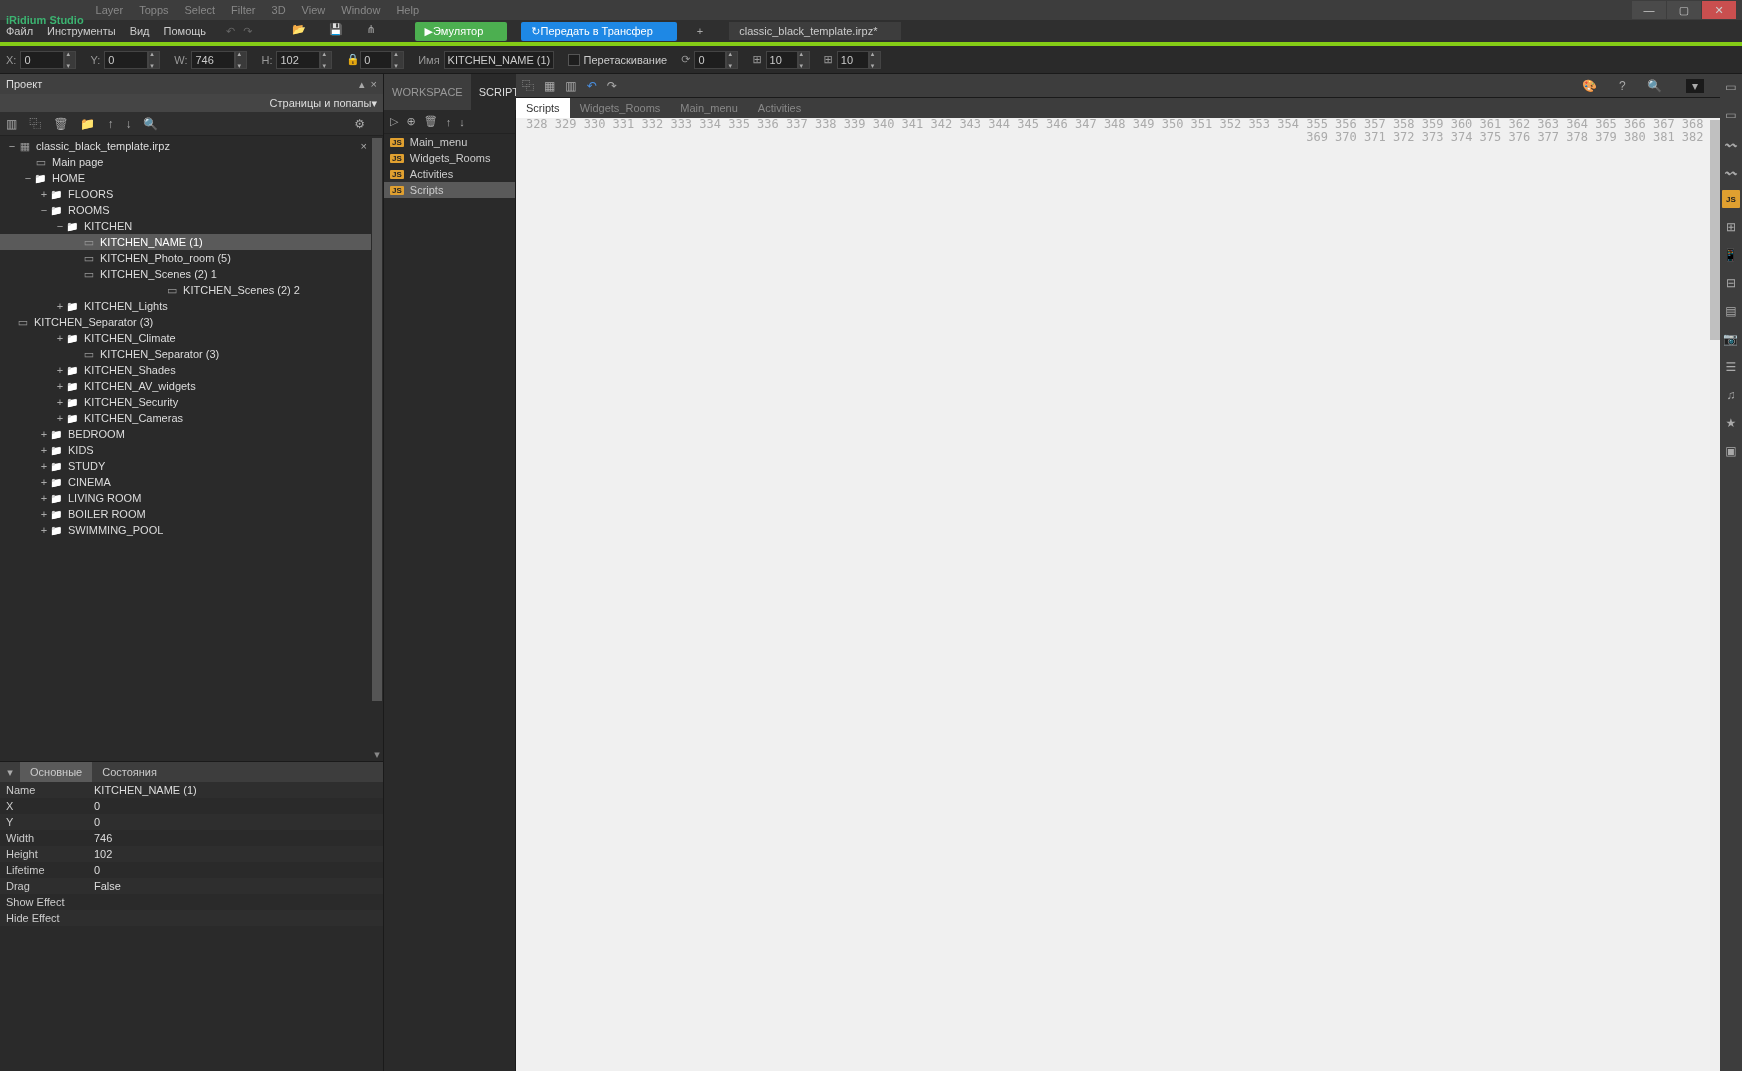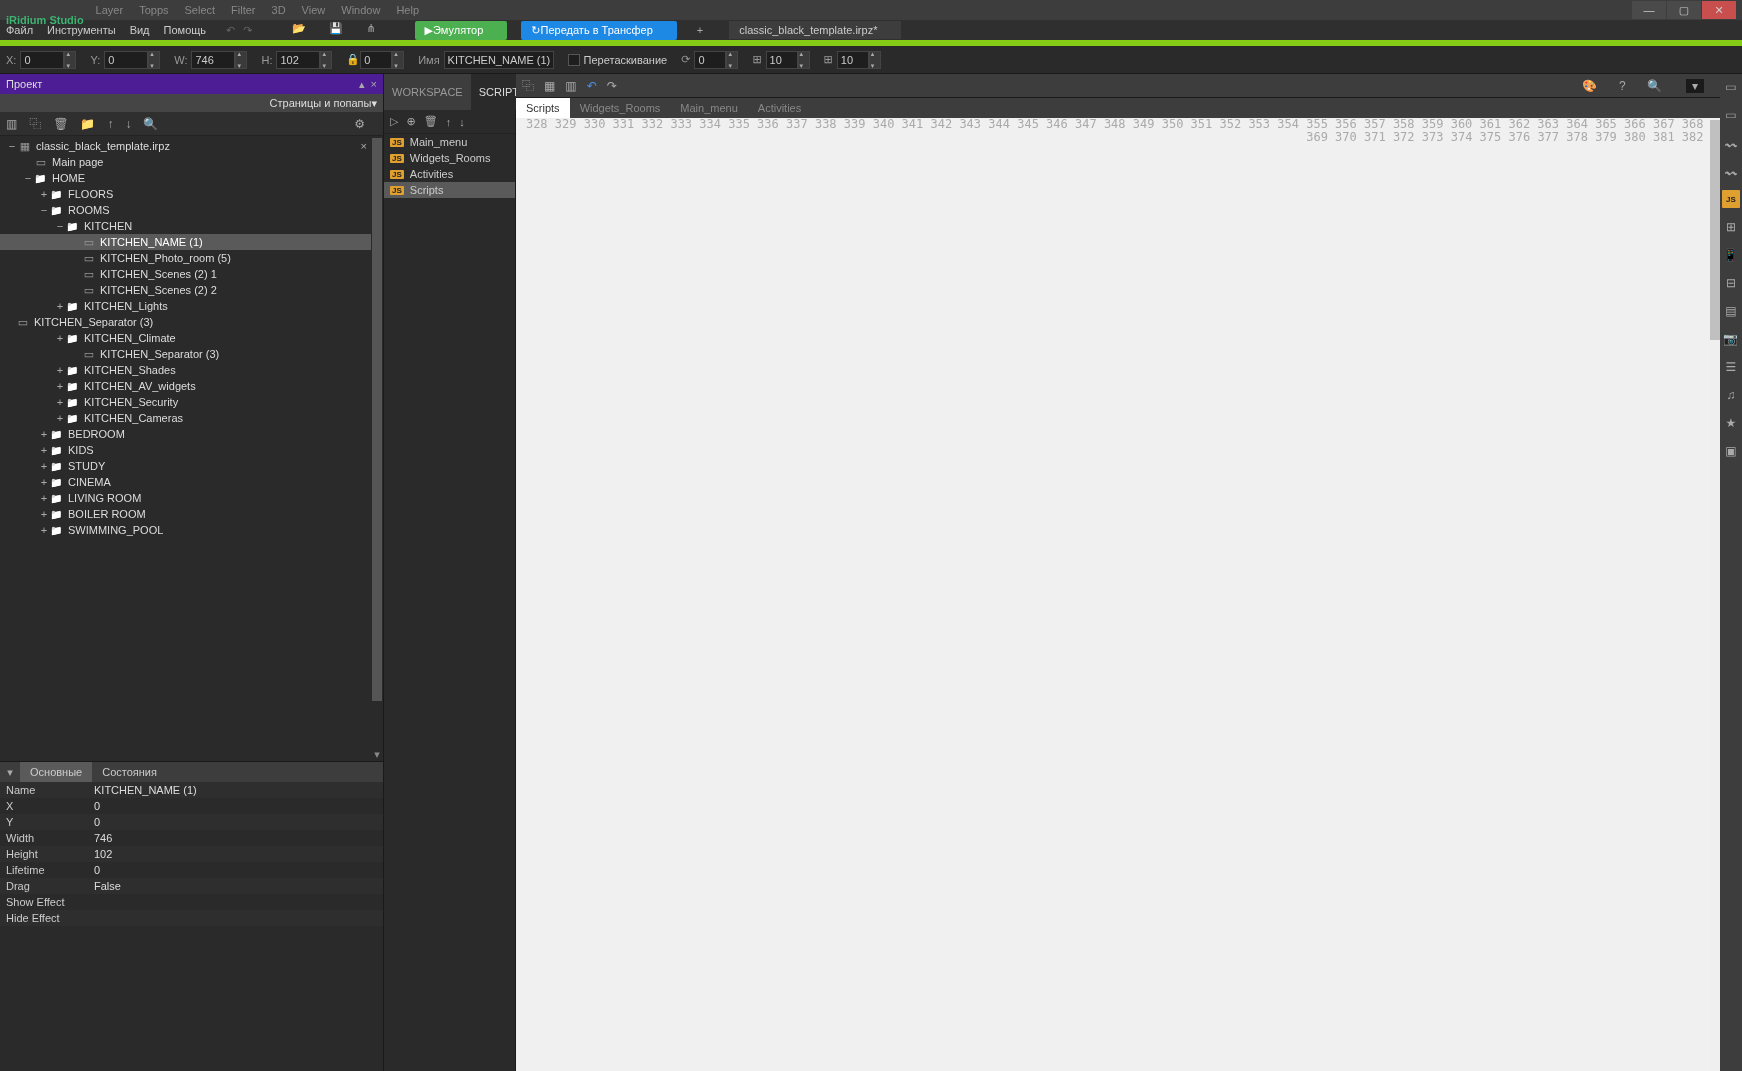--- a/index.html
+++ b/index.html
@@ -10,7 +10,7 @@
 .winbtns { margin-left:auto; display:flex; }
 .winbtns div { width:34px; height:18px; display:flex; align-items:center; justify-content:center; background:#4a4a4a; margin-left:1px; color:#ccc; }
 .winbtns div:last-child { background:#c94f4f; }
-.menubar { background:#2f2f2f; height:26px; display:flex; align-items:center; padding:0 6px; border-bottom:6px solid #84cc16; }
+.menubar { background:#2f2f2f; height:26px; display:flex; align-items:center; padding:0 6px; border-bottom:4px solid #84cc16; }
 .menubar span { margin-right:14px; }
 .menubar .arrows { margin-left:6px; color:#666; }
 .menubar .arrows span { margin-right:8px; }

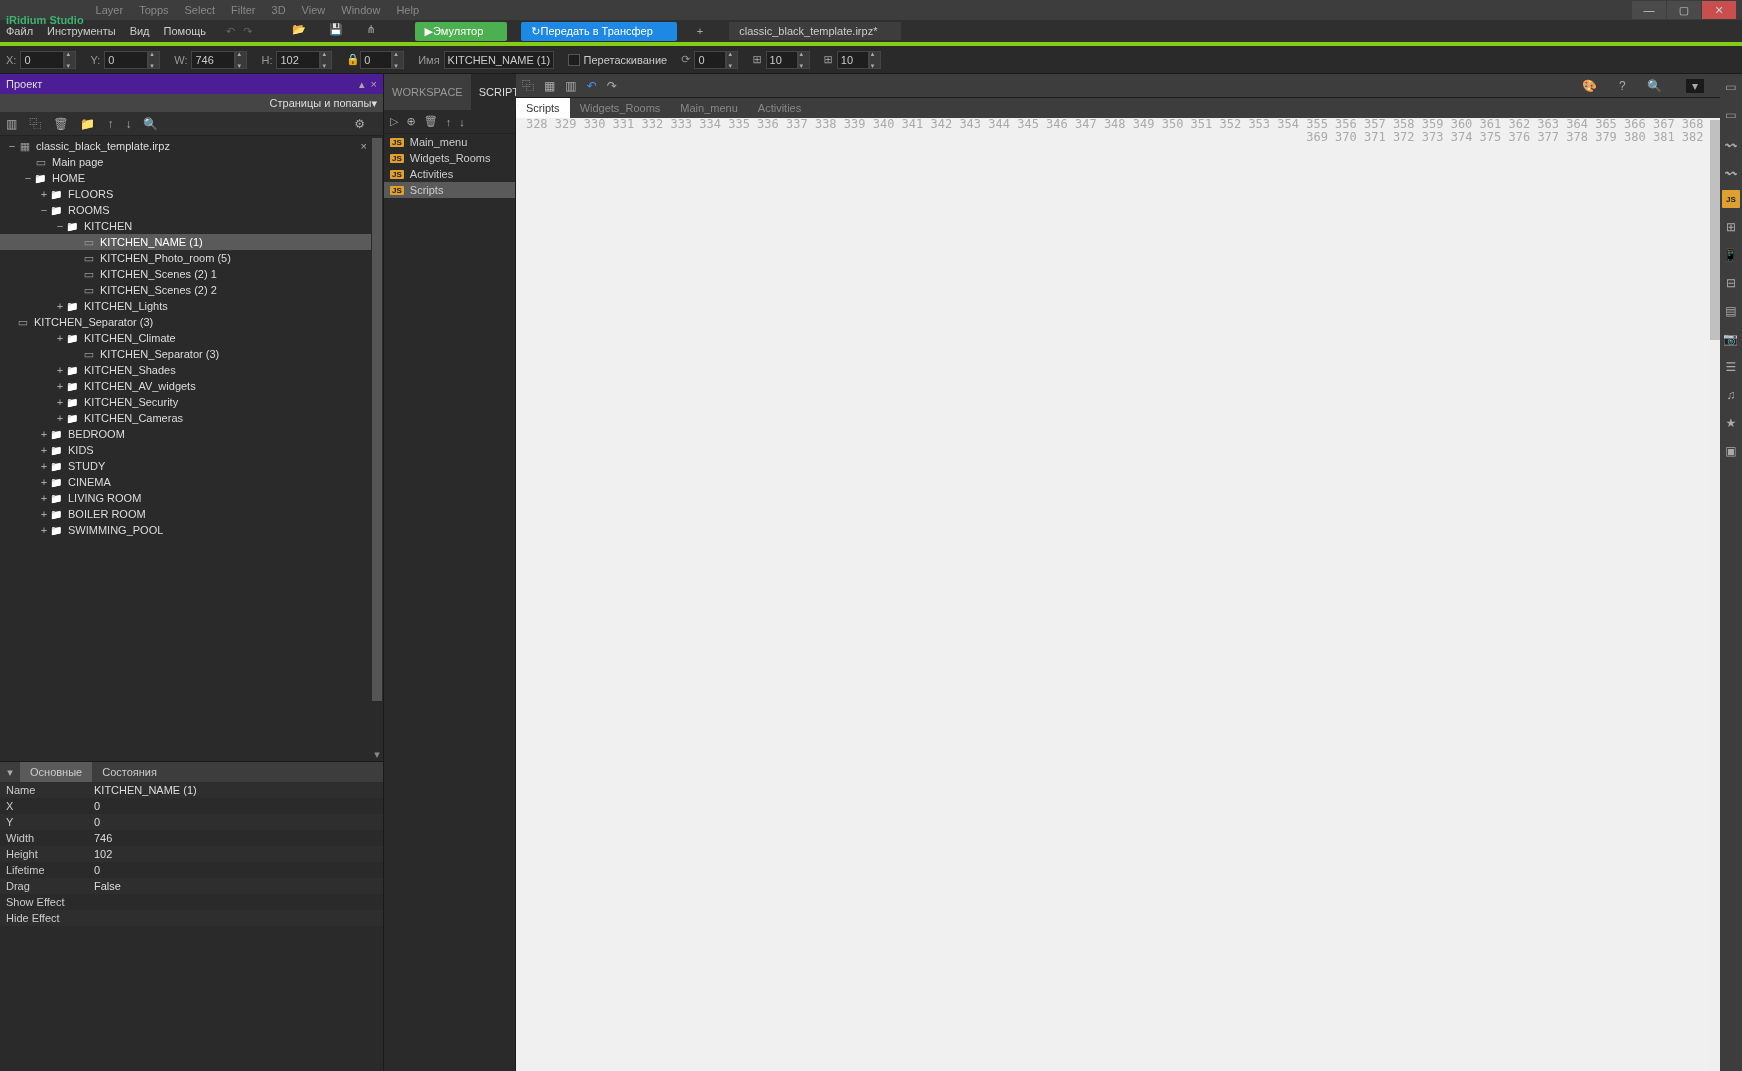--- a/index.html
+++ b/index.html
@@ -31,7 +31,7 @@
 .propbar input.wide { width:110px; }
 .main { display:flex; height:calc(100vh - 74px); }
 .leftpane { width:384px; background:#2a2a2a; display:flex; flex-direction:column; border-right:1px solid #1a1a1a; }
-.panehdr { background:#4c1d95; height:20px; display:flex; align-items:center; padding:0 6px; font-weight:500; color:#ddd; }
+.panehdr { background:#404040; height:20px; display:flex; align-items:center; padding:0 6px; font-weight:500; color:#ddd; }
 .panehdr .x { margin-left:auto; color:#aaa; }
 .panehdr .chev { margin-left:auto; color:#aaa; }
 .subhdr { background:#454545; height:18px; display:flex; align-items:center; padding:0 6px; color:#ddd;justify-content:flex-end; }

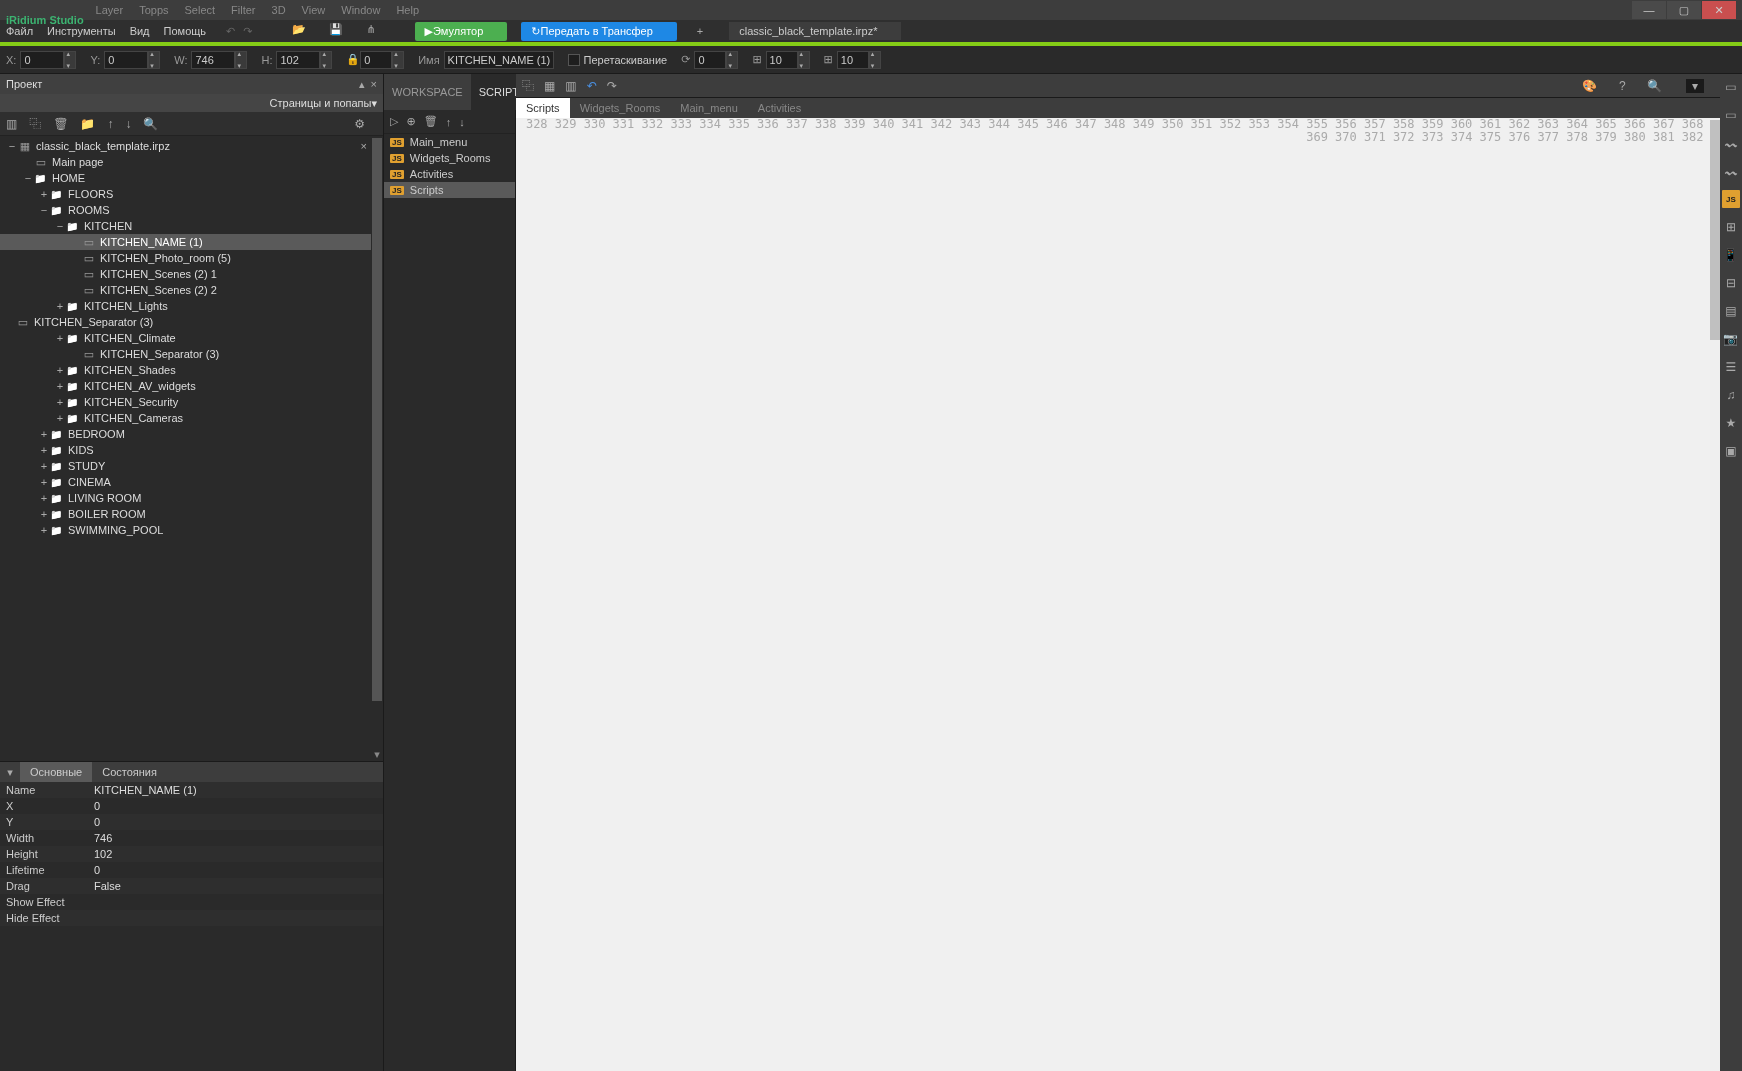--- a/index.html
+++ b/index.html
@@ -238,7 +238,7 @@
           <span class="ic page"></span>
           <span>KITCHEN_Scenes (2) 1</span>
         </div>
-        <div class="row" style="padding-left: 70px;">
+        <div class="row" style="padding-left: 70px; justify-content: center;">
           <span class="tw"></span>
           <span class="ic page"></span>
           <span>KITCHEN_Scenes (2) 2</span>

